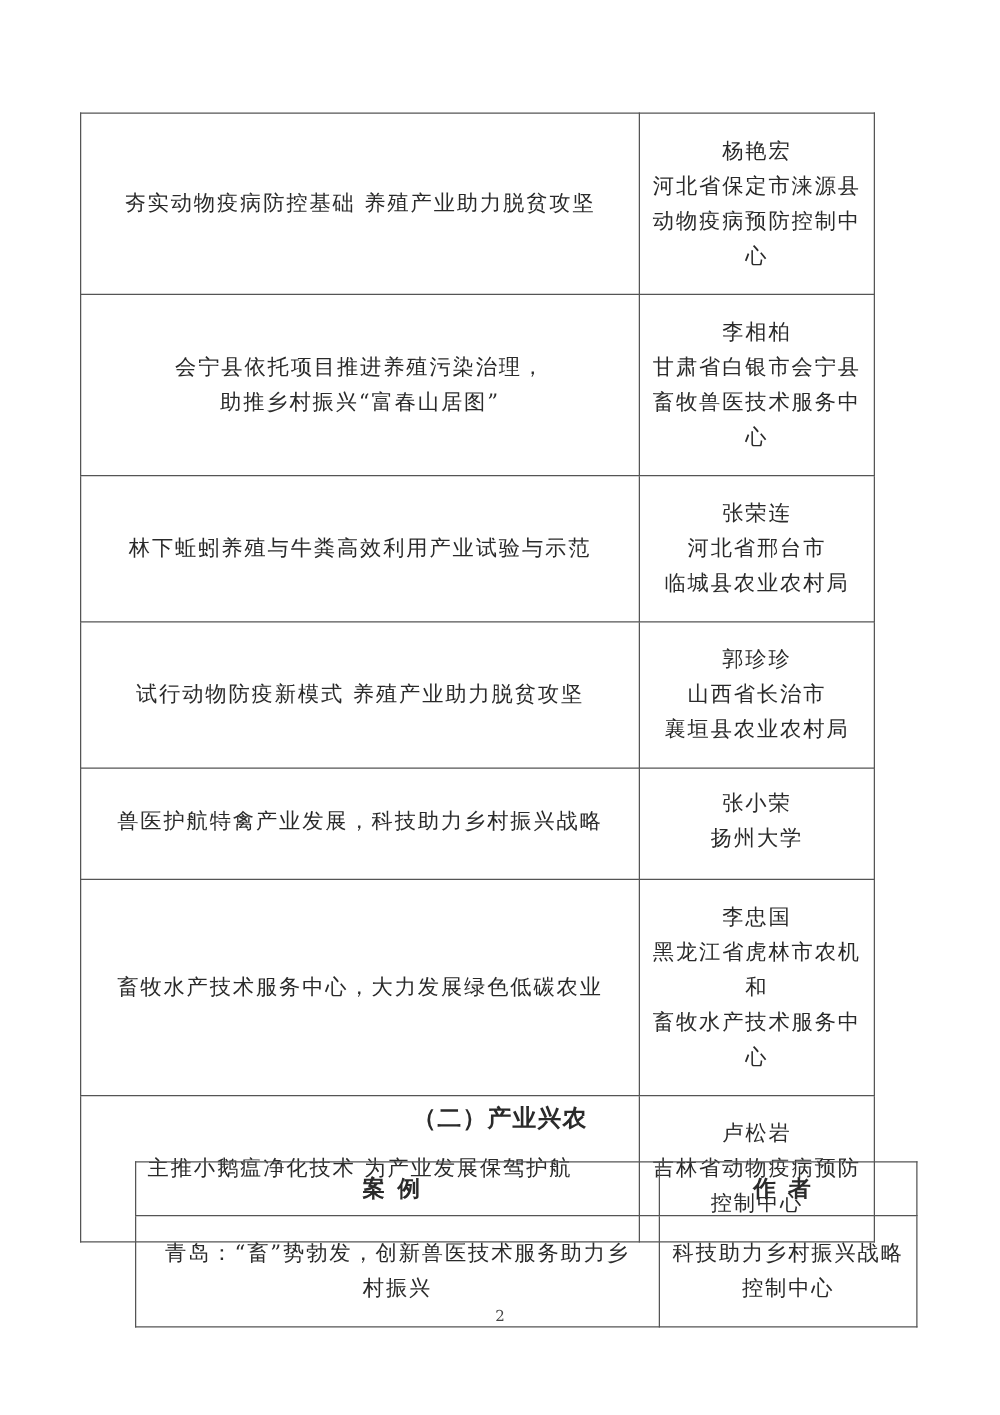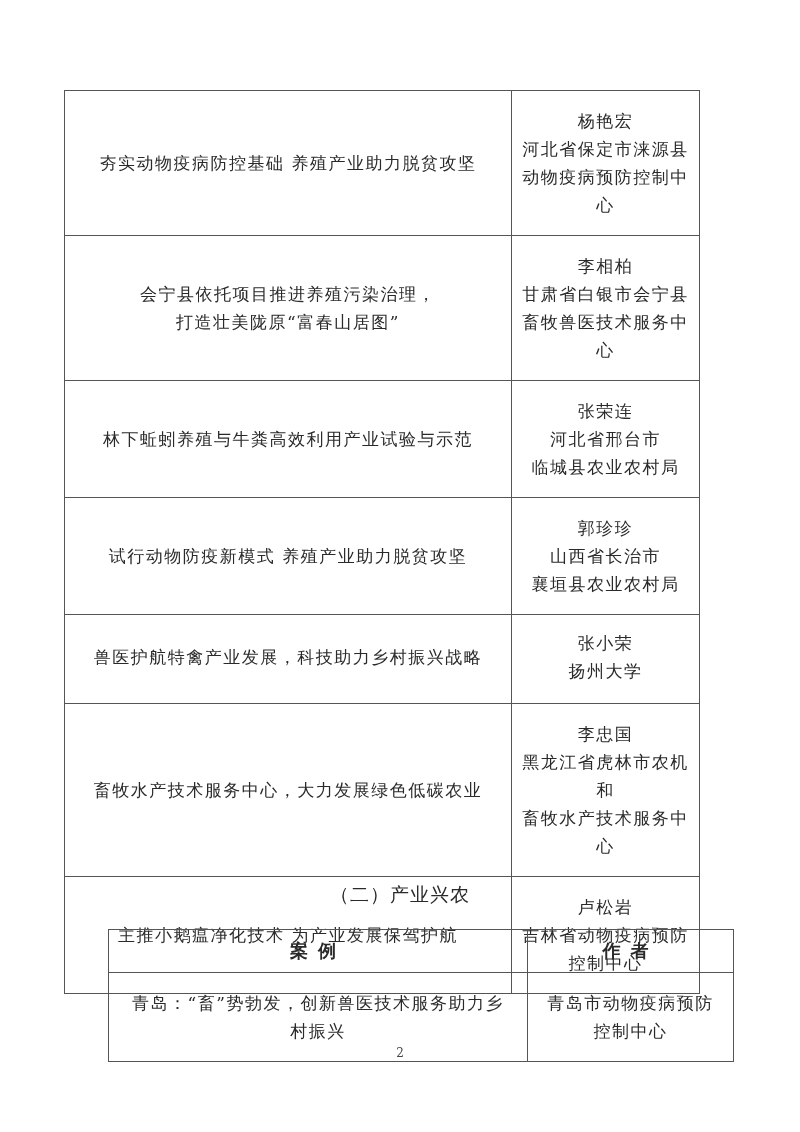--- a/index.html
+++ b/index.html
@@ -55,7 +55,7 @@
         <tr style="height: 86px;">
           <td>
             <span class="line">会宁县依托项目推进养殖污染治理，</span>
-            <span class="line">打造壮美陇原“富春山居图”</span>
+            <span class="line">助推乡村振兴“富春山居图”</span>
           </td>
           <td>
             <span class="line">李相柏</span>

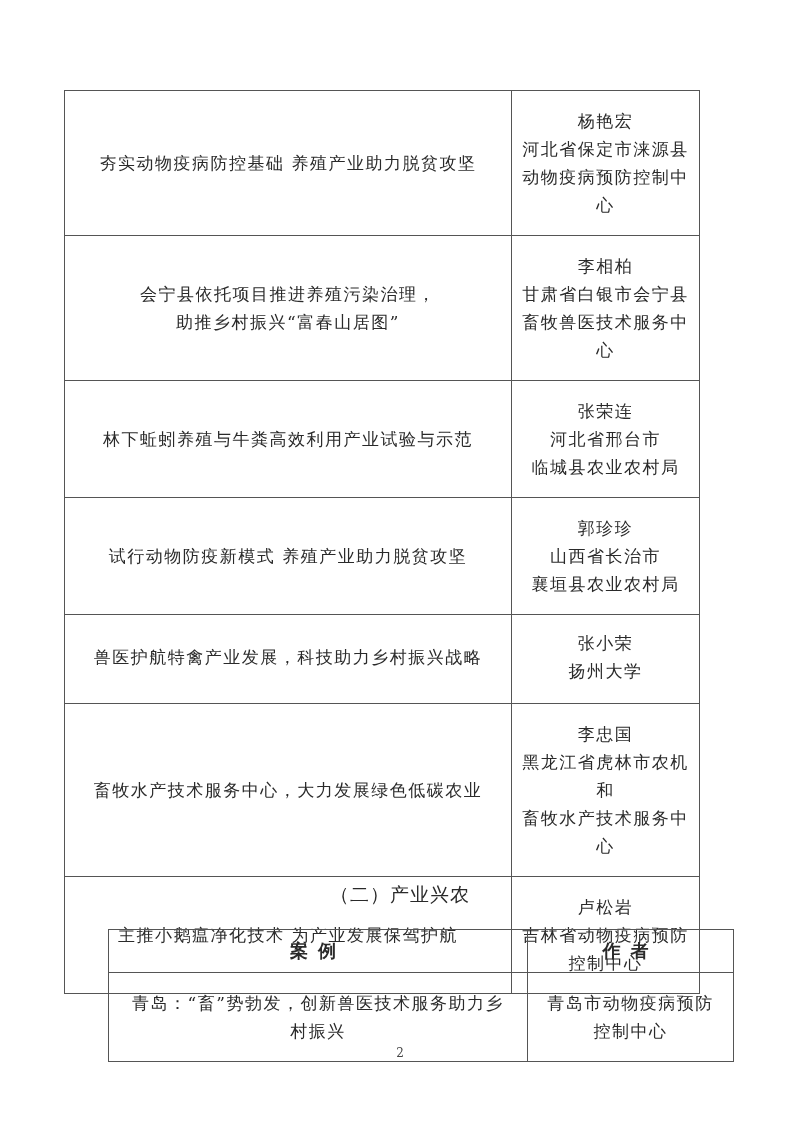--- a/index.html
+++ b/index.html
@@ -20,7 +20,7 @@
   .line { display: block; }
   .h2 {
     position: absolute; top: 882px; left: 0; width: 800px; text-align: center;
-    font-family: "DejaVu Sans", "Liberation Sans", sans-serif; font-weight: normal; font-size: 19px; letter-spacing: 1px;
+    font-family: "DejaVu Sans", "Liberation Sans", sans-serif; font-weight: bold; font-size: 19px; letter-spacing: 1px;
   }
   #t2 { left: 64px; top: 929px; width: 625px; margin-left: 44px; }
   #t2 col.c1 { width: 419px; } #t2 col.c2 { width: 206px; }

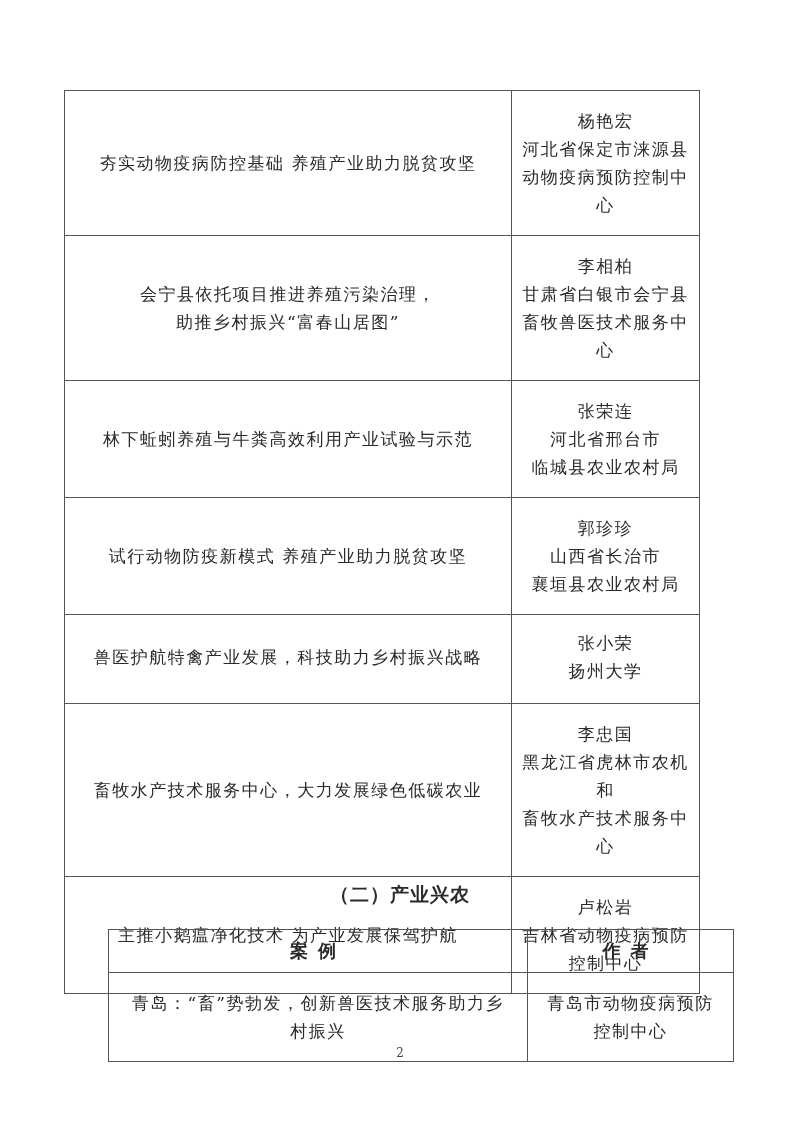--- a/index.html
+++ b/index.html
@@ -135,7 +135,7 @@
             <span class="line">村振兴</span>
           </td>
           <td>
-            <span class="line">青岛市动物疫病预防</span>
+            <span class="line">科技助力乡村振兴战略</span>
             <span class="line">控制中心</span>
           </td>
         </tr>

